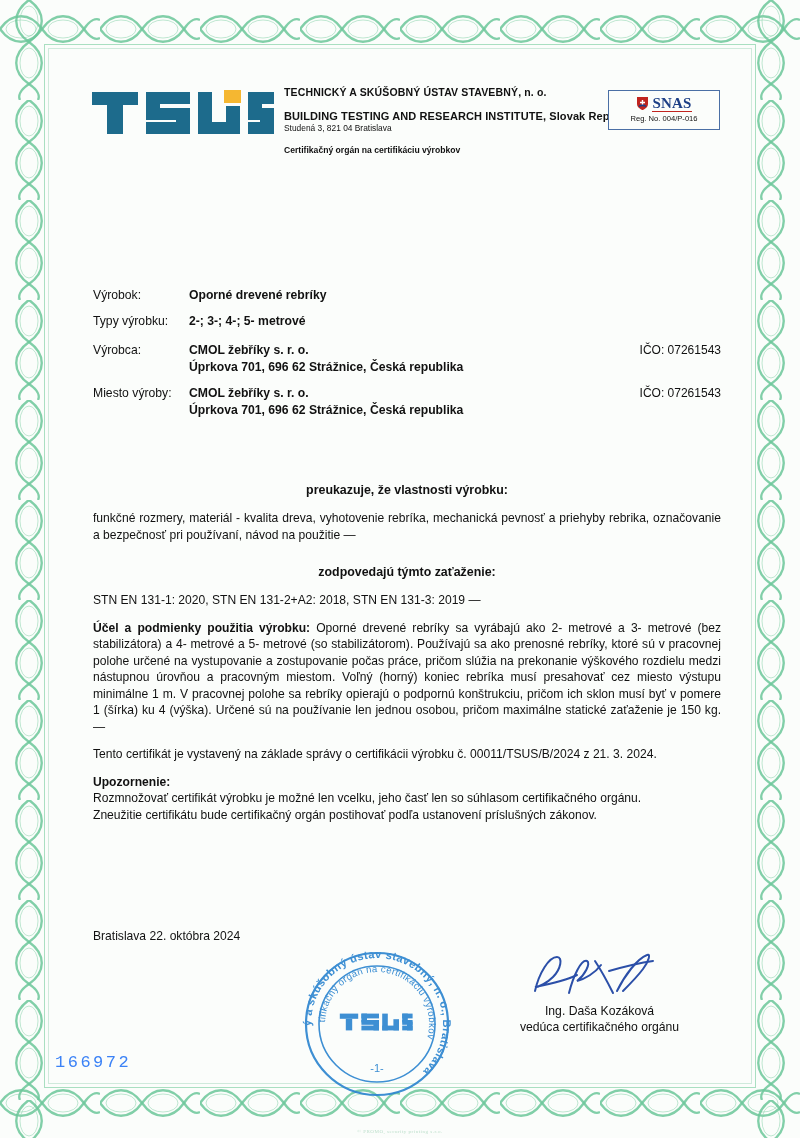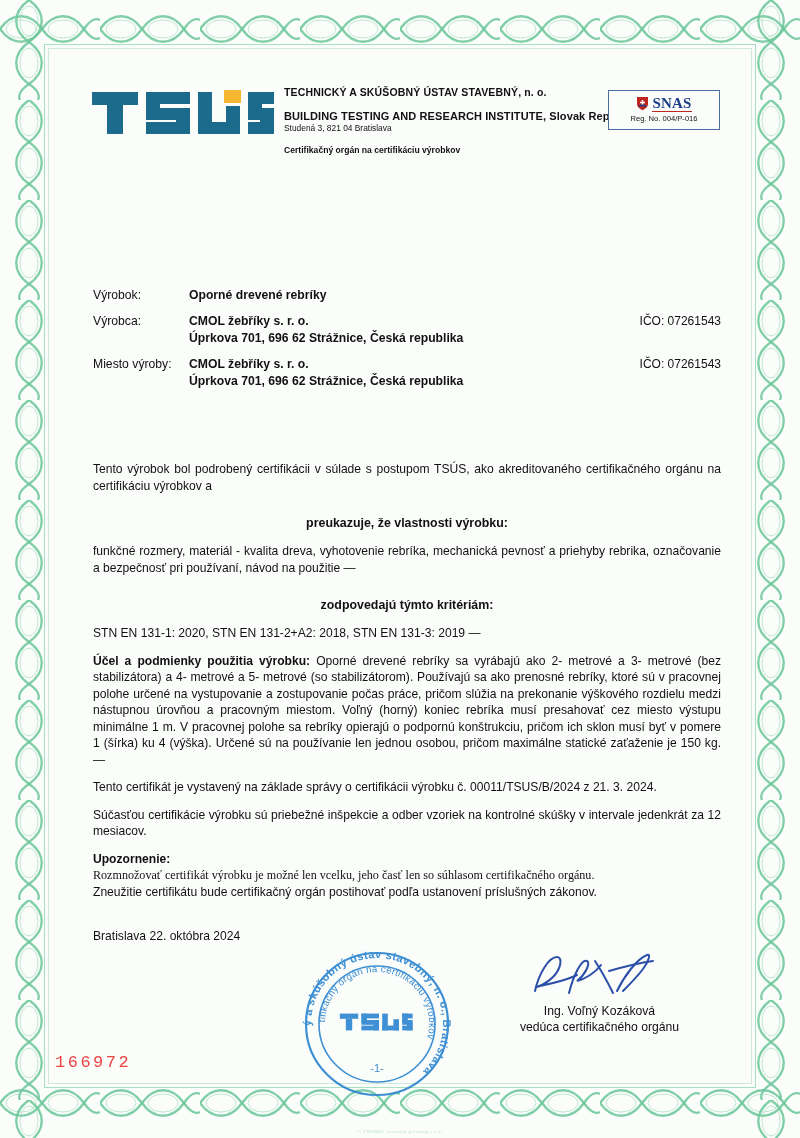--- a/index.html
+++ b/index.html
@@ -379,6 +379,12 @@
         </div>
       </div>
 
+      <div class="field-row" style="margin-bottom:12px;">
+        <div class="field-label">Typy výrobku:</div>
+        <div class="field-value">
+          <span class="v1">2-; 3-; 4-; 5- metrové</span>
+        </div>
+      </div>
 
       <div class="field-row">
         <div class="field-label">Výrobca:</div>

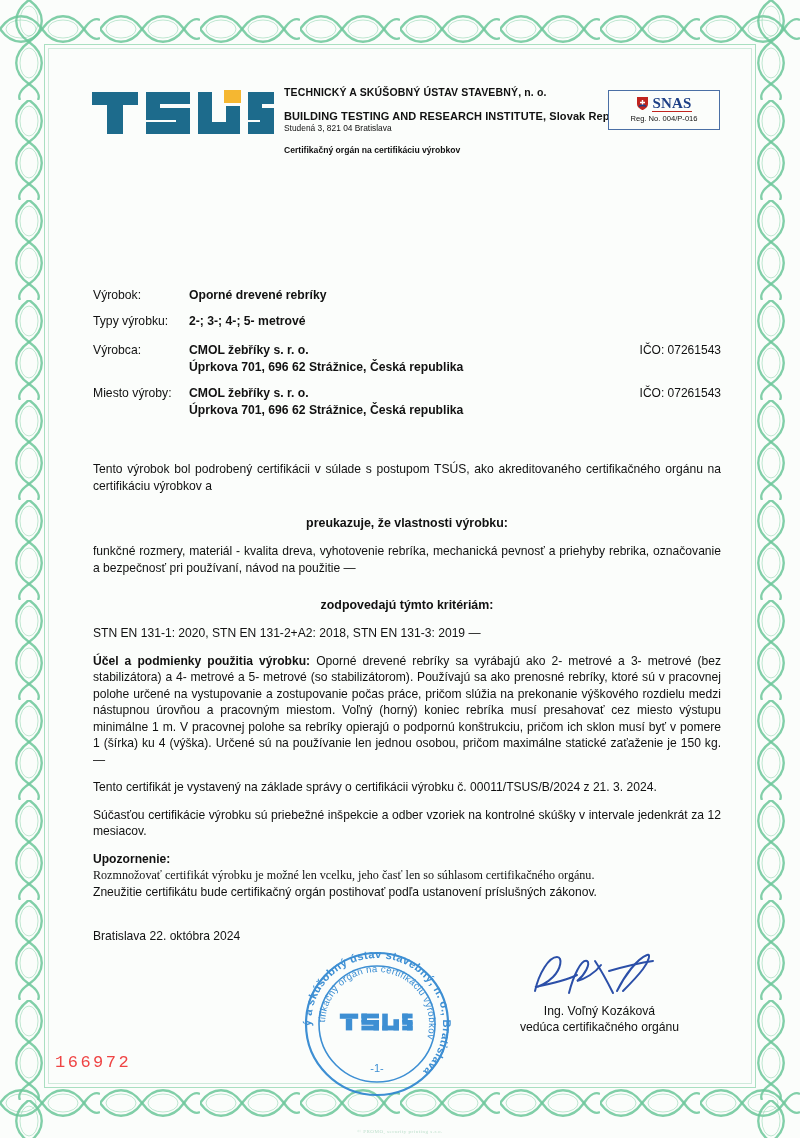--- a/index.html
+++ b/index.html
@@ -407,7 +407,6 @@
 
     <div class="body-area">
 
-      <p class="para">Tento výrobok bol podrobený certifikácii v súlade s postupom TSÚS, ako akreditovaného certifikačného orgánu na certifikáciu výrobkov a</p>
 
       <p class="center">preukazuje, že vlastnosti výrobku:</p>
 

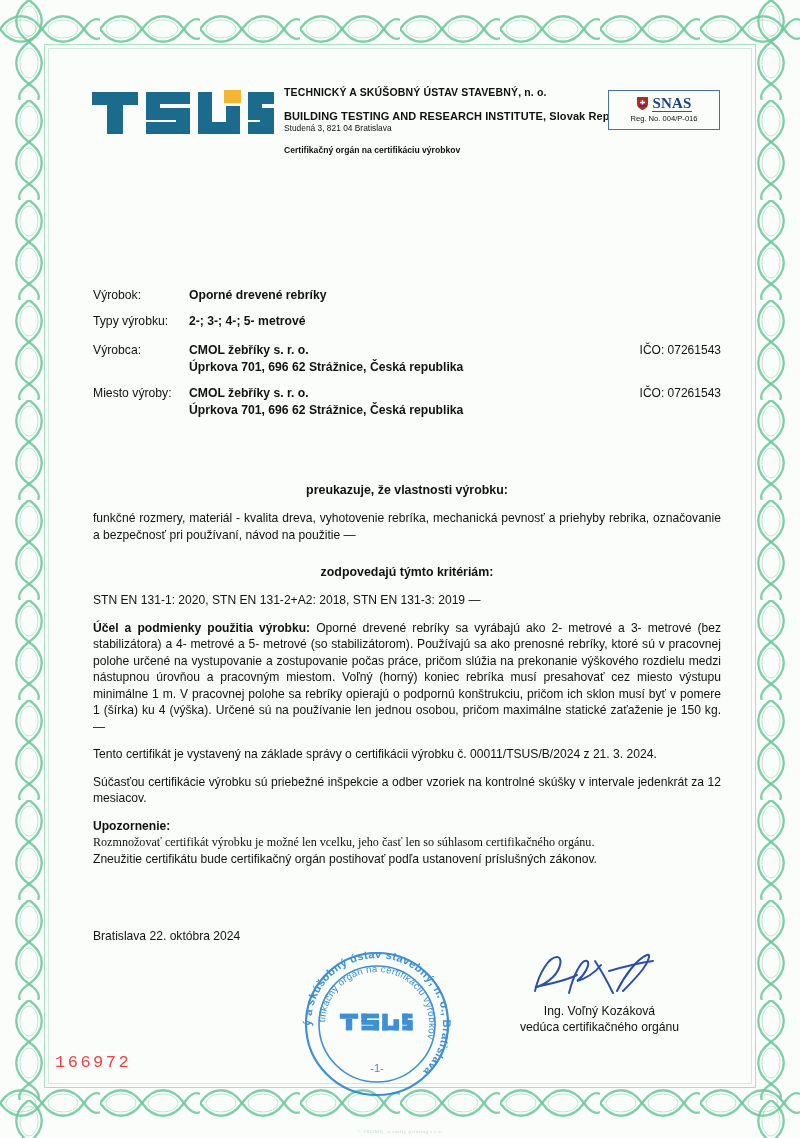--- a/index.html
+++ b/index.html
@@ -412,7 +412,7 @@
 
       <p class="para">funkčné rozmery, materiál - kvalita dreva, vyhotovenie rebríka, mechanická pevnosť a priehyby rebrika, označovanie a bezpečnosť pri používaní, návod na použitie —</p>
 
-      <p class="center">zodpovedajú týmto kritériám:</p>
+      <p class="center">zodpovedajú týmto zaťaženie:</p>
 
       <p class="para plain">STN EN 131-1: 2020,  STN EN 131-2+A2: 2018, STN EN 131-3: 2019 —</p>
 

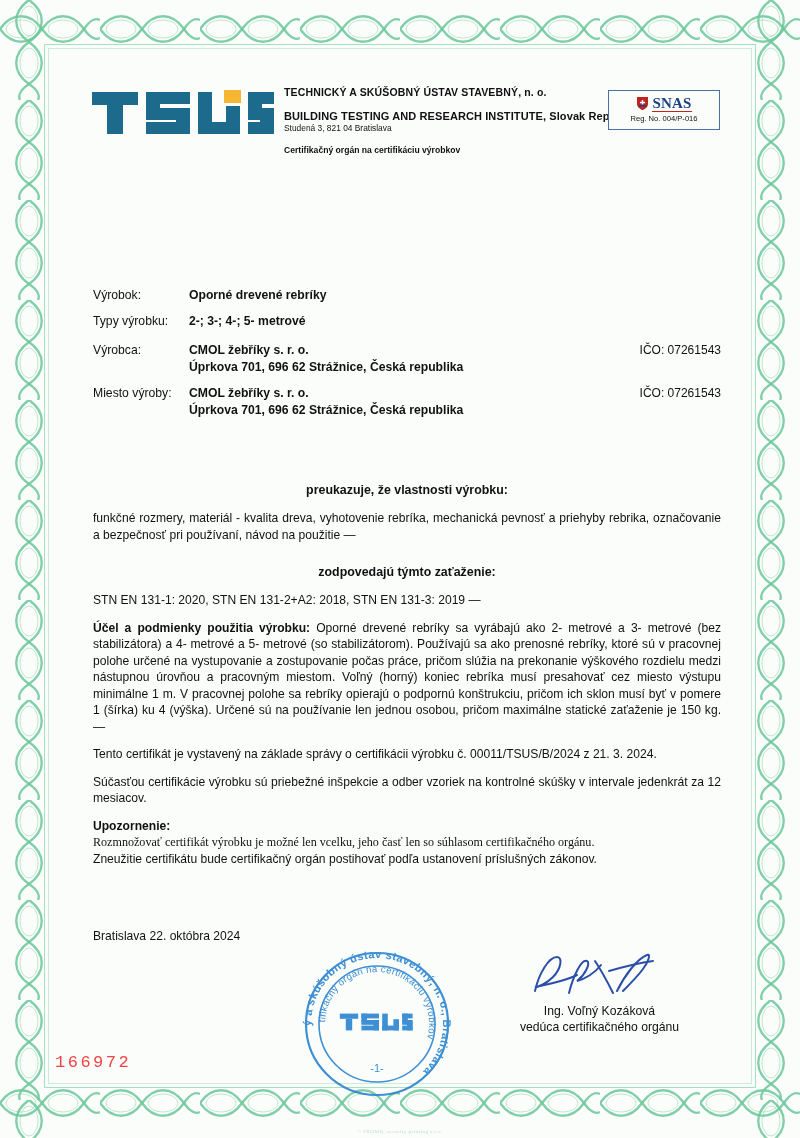--- a/index.html
+++ b/index.html
@@ -423,7 +423,6 @@
       <p class="para">Tento certifikát je vystavený na základe správy o certifikácii výrobku č.  00011/TSUS/B/2024 z 21. 3. 2024.</p>
 
 
-      <p class="para">Súčasťou certifikácie výrobku sú priebežné inšpekcie a odber vzoriek na kontrolné skúšky v intervale jedenkrát za 12 mesiacov.</p>
 
       <p class="para plain" style="margin-bottom:0;"><span class="b">Upozornenie:</span></p>
       <p class="para plain" style="margin-bottom:0;font-family:Liberation Serif, serif;">Rozmnožovať certifikát výrobku je možné len vcelku, jeho časť len so súhlasom certifikačného orgánu.</p>

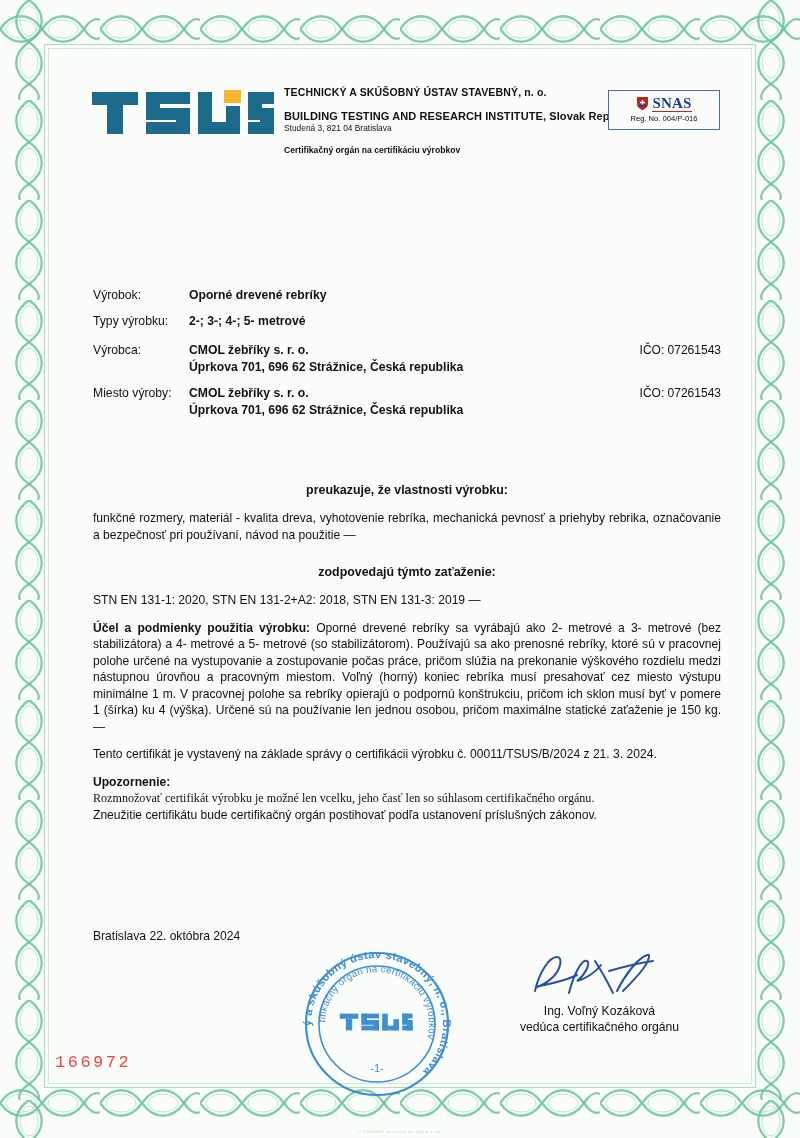--- a/index.html
+++ b/index.html
@@ -425,7 +425,7 @@
 
 
       <p class="para plain" style="margin-bottom:0;"><span class="b">Upozornenie:</span></p>
-      <p class="para plain" style="margin-bottom:0;font-family:Liberation Serif, serif;">Rozmnožovať certifikát výrobku je možné len vcelku, jeho časť len so súhlasom certifikačného orgánu.</p>
+      <p class="para plain" style="margin-bottom:0;">Rozmnožovať certifikát výrobku je možné len vcelku, jeho časť len so súhlasom certifikačného orgánu.</p>
       <p class="para plain">Zneužitie certifikátu bude certifikačný orgán postihovať podľa ustanovení príslušných zákonov.</p>
     </div>
 

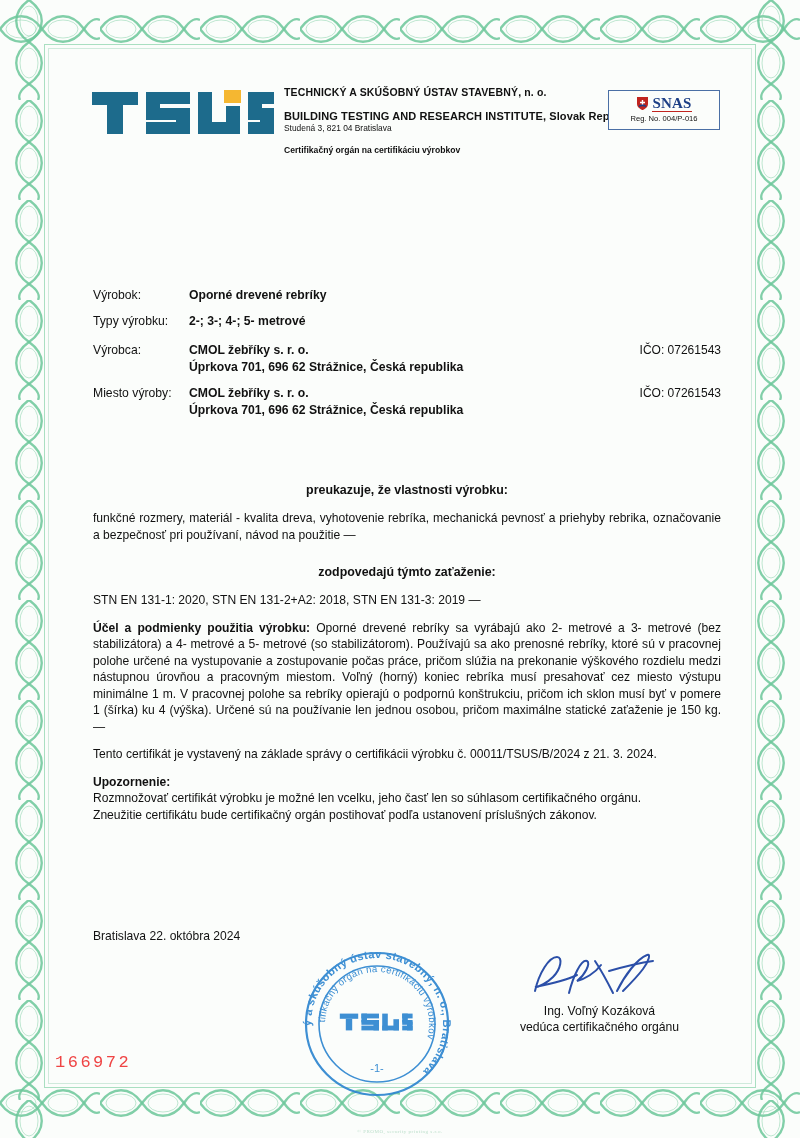--- a/index.html
+++ b/index.html
@@ -444,7 +444,7 @@
             <path d="M84,20 C98,16 114,12 128,10"></path>
           </g>
         </svg>
-        <div class="sign-name">Ing. Voľný Kozáková</div>
+        <div class="sign-name">Ing. Daša Kozáková</div>
         <div class="sign-role">vedúca certifikačného orgánu</div>
       </div>
     </div>

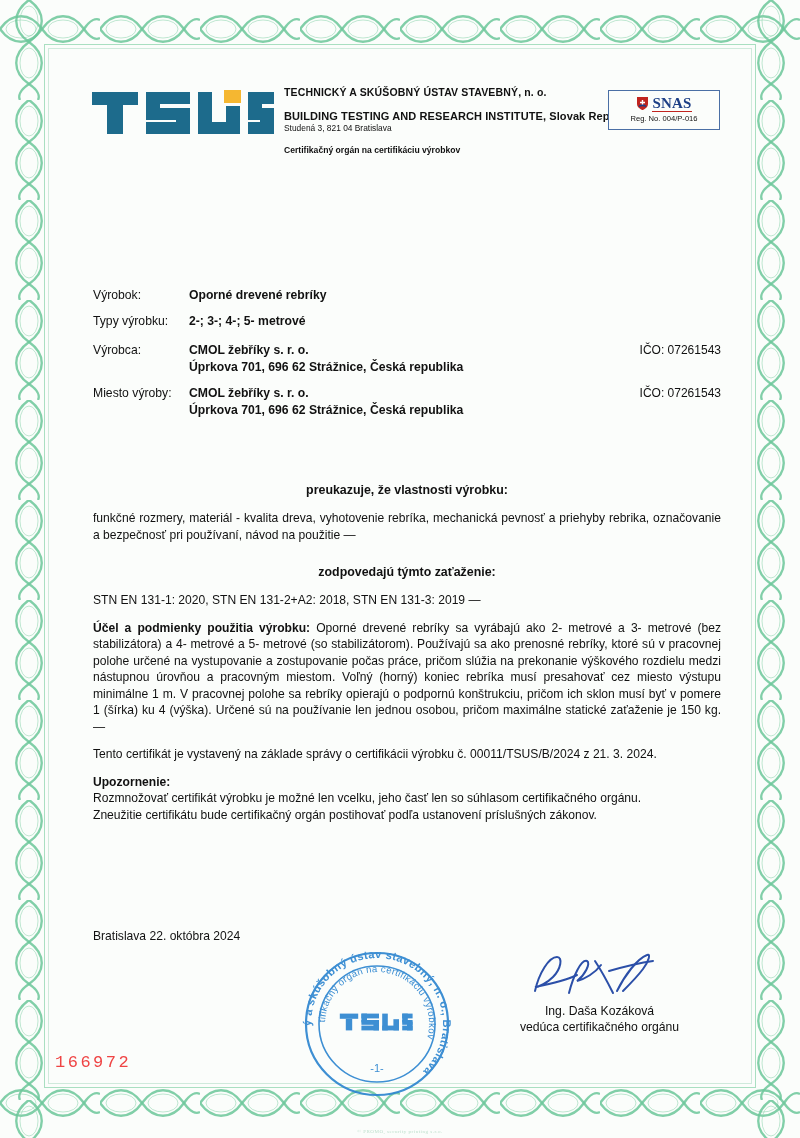--- a/index.html
+++ b/index.html
@@ -272,7 +272,7 @@
     font-family: "Liberation Mono", monospace;
     font-size: 17px;
     letter-spacing: 2.5px;
-    color: #ef4444;
+    color: #3b82f6;
   }
 </style>
 </head>

